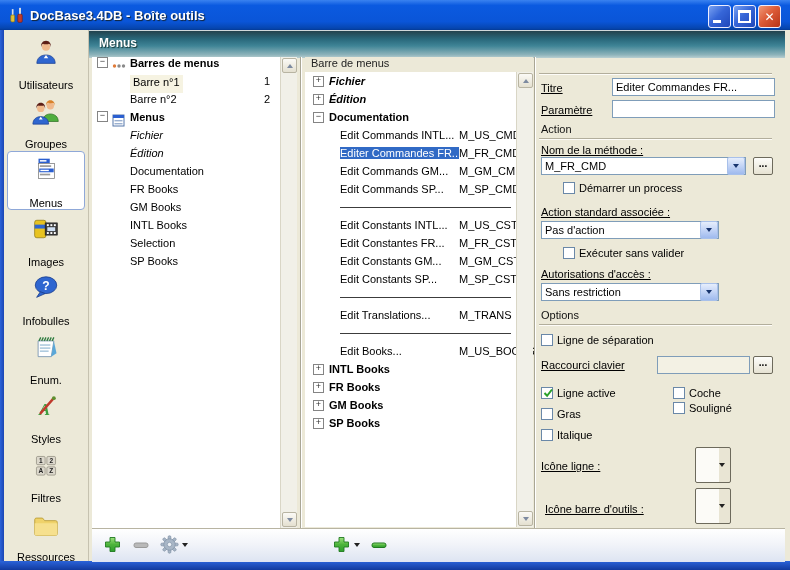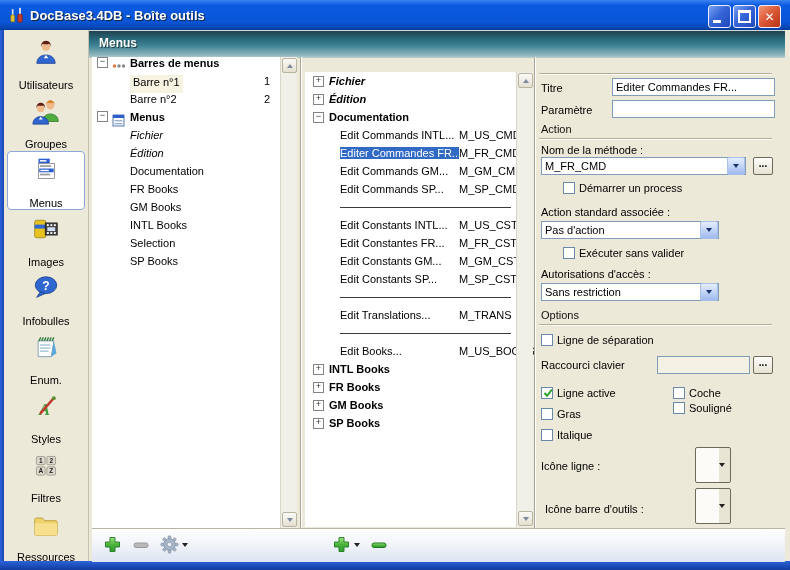--- a/index.html
+++ b/index.html
@@ -330,6 +330,7 @@
   </div>
   <div class="vline1"></div>
 
+  <div class="menutitle">Barre de menus</div>
   <div class="menupanel">
     <div class="mrow">
         <span class="mexp plus"></span>

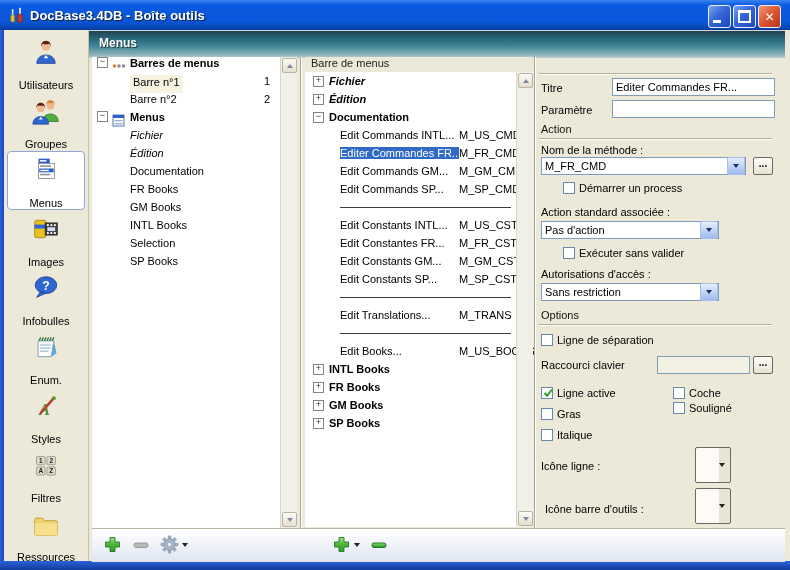--- a/index.html
+++ b/index.html
@@ -69,7 +69,7 @@
   .msep::before{content:"";position:absolute;left:35px;right:22px;top:9px;border-top:1px solid #3c3c3c;}
   
   .etline{position:absolute;left:2px;right:6px;height:1px;background:#b2ae9c;border-bottom:1px solid #fdfcf8;}
-  .dlabel{position:absolute;left:4px;}
+  .dlabel{position:absolute;left:4px;text-decoration:underline;}
   .xpfield{position:absolute;height:16px;background:#fff;border:1px solid #7f9db9;font-size:11px;line-height:16px;padding-left:3px;box-sizing:content-box;overflow:hidden;white-space:nowrap;}
   .xpfield.disabled{background:#f3f1e4;}
   .combo{position:absolute;height:18px;background:#fff;border:1px solid #7f9db9;display:flex;align-items:center;box-sizing:border-box;cursor:default;}

